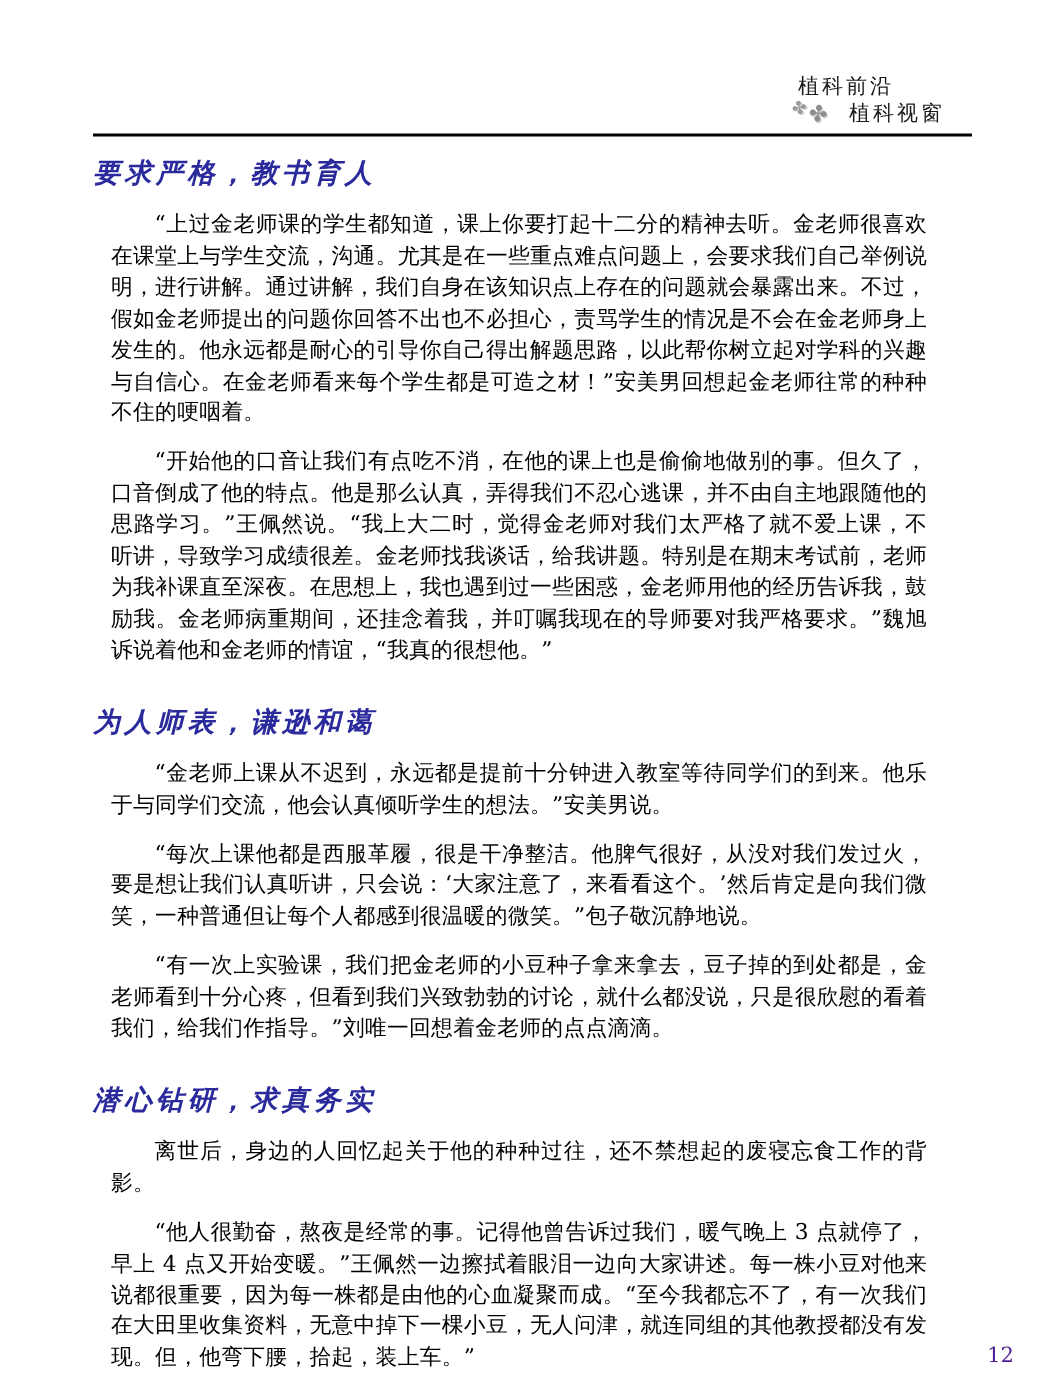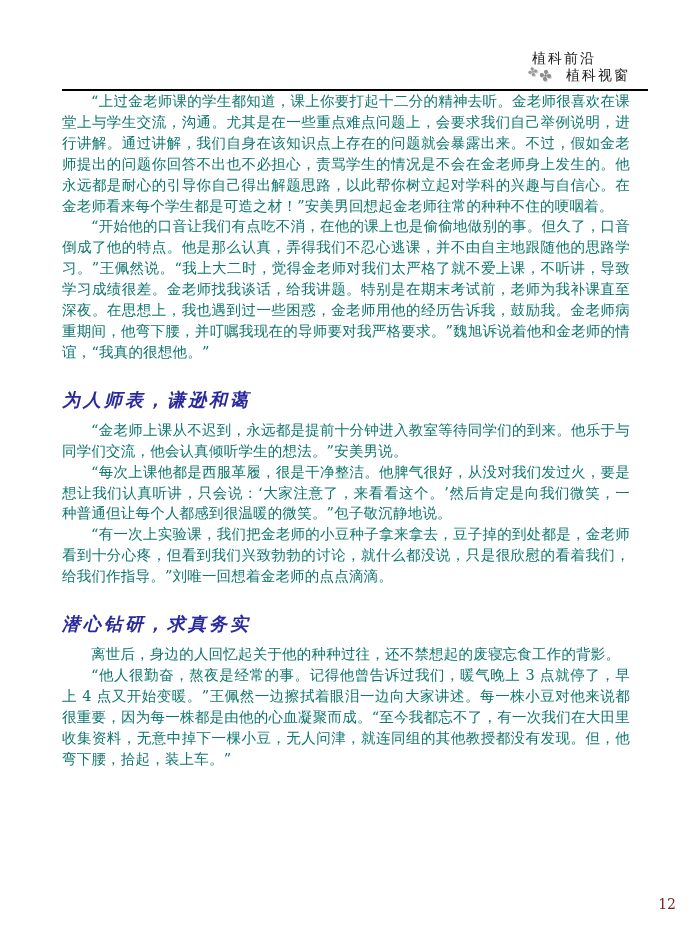--- a/index.html
+++ b/index.html
@@ -117,6 +117,7 @@
   <hr class="header-rule">
 
   <section class="body-text">
+    <h2 class="sec-heading first">要求严格，教书育人</h2>
     <p>“上过金老师课的学生都知道，课上你要打起十二分的精神去听。金老师很喜欢在课堂上与学生交流，沟通。尤其是在一些重点难点问题上，会要求我们自己举例说明，进行讲解。通过讲解，我们自身在该知识点上存在的问题就会暴露出来。不过，假如金老师提出的问题你回答不出也不必担心，责骂学生的情况是不会在金老师身上发生的。他永远都是耐心的引导你自己得出解题思路，以此帮你树立起对学科的兴趣与自信心。在金老师看来每个学生都是可造之材！”安美男回想起金老师往常的种种不住的哽咽着。</p>
     <p>“开始他的口音让我们有点吃不消，在他的课上也是偷偷地做别的事。但久了，口音倒成了他的特点。他是那么认真，弄得我们不忍心逃课，并不由自主地跟随他的思路学习。”王佩然说。“我上大二时，觉得金老师对我们太严格了就不爱上课，不听讲，导致学习成绩很差。金老师找我谈话，给我讲题。特别是在期末考试前，老师为我补课直至深夜。在思想上，我也遇到过一些困惑，金老师用他的经历告诉我，鼓励我。金老师病重期间，他弯下腰，并叮嘱我现在的导师要对我严格要求。”魏旭诉说着他和金老师的情谊，“我真的很想他。”</p>
   </section>

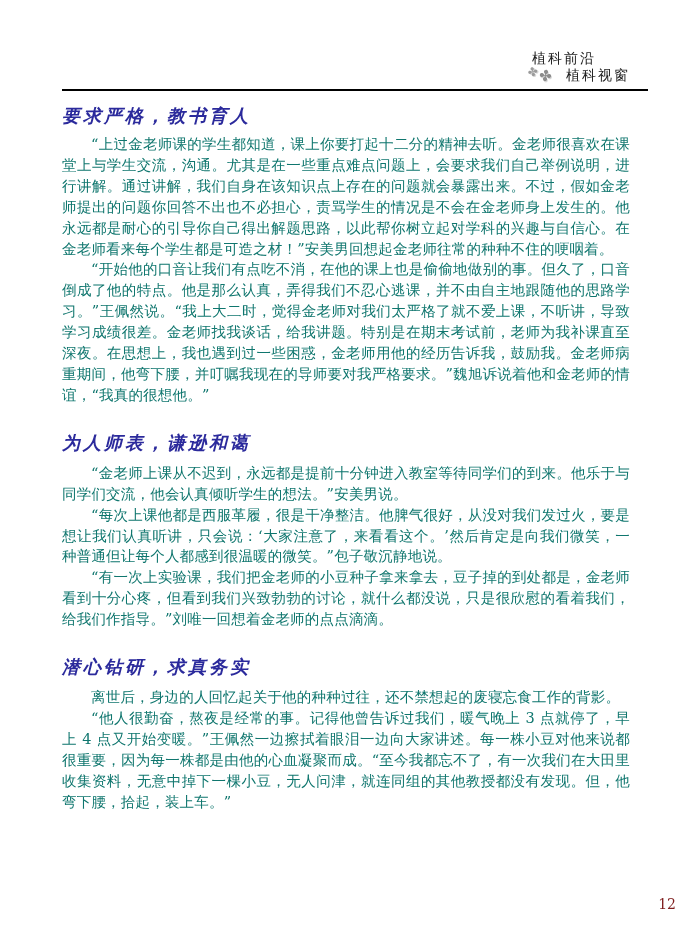--- a/index.html
+++ b/index.html
@@ -85,12 +85,12 @@
     margin-bottom: 8px;
   }
   .body-text p {
-    margin: 0;
+    margin: 12px;
     font-size: 14.5px;
     line-height: 20.9px;
     text-align: justify;
     text-indent: 2em;
-    color: #0f766e;
+    color: #000000;
     letter-spacing: 0.2px;
   }
   

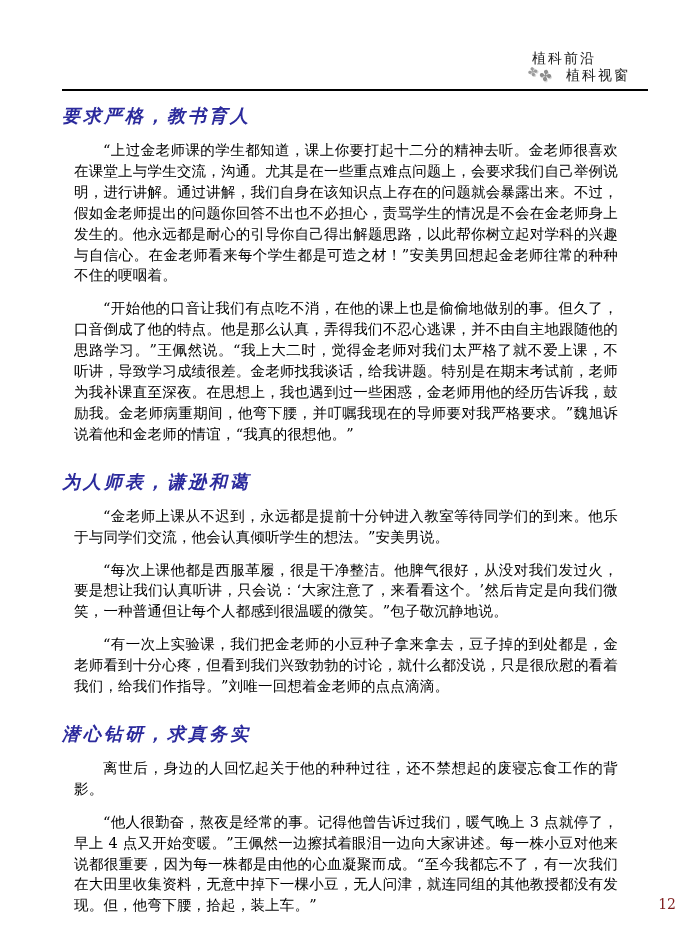--- a/index.html
+++ b/index.html
@@ -119,7 +119,7 @@
   <section class="body-text">
     <h2 class="sec-heading first">要求严格，教书育人</h2>
     <p>“上过金老师课的学生都知道，课上你要打起十二分的精神去听。金老师很喜欢在课堂上与学生交流，沟通。尤其是在一些重点难点问题上，会要求我们自己举例说明，进行讲解。通过讲解，我们自身在该知识点上存在的问题就会暴露出来。不过，假如金老师提出的问题你回答不出也不必担心，责骂学生的情况是不会在金老师身上发生的。他永远都是耐心的引导你自己得出解题思路，以此帮你树立起对学科的兴趣与自信心。在金老师看来每个学生都是可造之材！”安美男回想起金老师往常的种种不住的哽咽着。</p>
-    <p>“开始他的口音让我们有点吃不消，在他的课上也是偷偷地做别的事。但久了，口音倒成了他的特点。他是那么认真，弄得我们不忍心逃课，并不由自主地跟随他的思路学习。”王佩然说。“我上大二时，觉得金老师对我们太严格了就不爱上课，不听讲，导致学习成绩很差。金老师找我谈话，给我讲题。特别是在期末考试前，老师为我补课直至深夜。在思想上，我也遇到过一些困惑，金老师用他的经历告诉我，鼓励我。金老师病重期间，他弯下腰，并叮嘱我现在的导师要对我严格要求。”魏旭诉说着他和金老师的情谊，“我真的很想他。”</p>
+    <p>“开始他的口音让我们有点吃不消，在他的课上也是偷偷地做别的事。但久了，口音倒成了他的特点。他是那么认真，弄得我们不忍心逃课，并不由自主地跟随他的思路学习。”王佩然说。“我上大二时，觉得金老师对我们太严格了就不爱上课，不听讲，导致学习成绩很差。金老师找我谈话，给我讲题。特别是在期末考试前，老师为我补课直至深夜。在思想上，我也遇到过一些困惑，金老师用他的经历告诉我，鼓励我。金老师病重期间，还挂念着我，并叮嘱我现在的导师要对我严格要求。”魏旭诉说着他和金老师的情谊，“我真的很想他。”</p>
   </section>
 
   <section class="body-text">

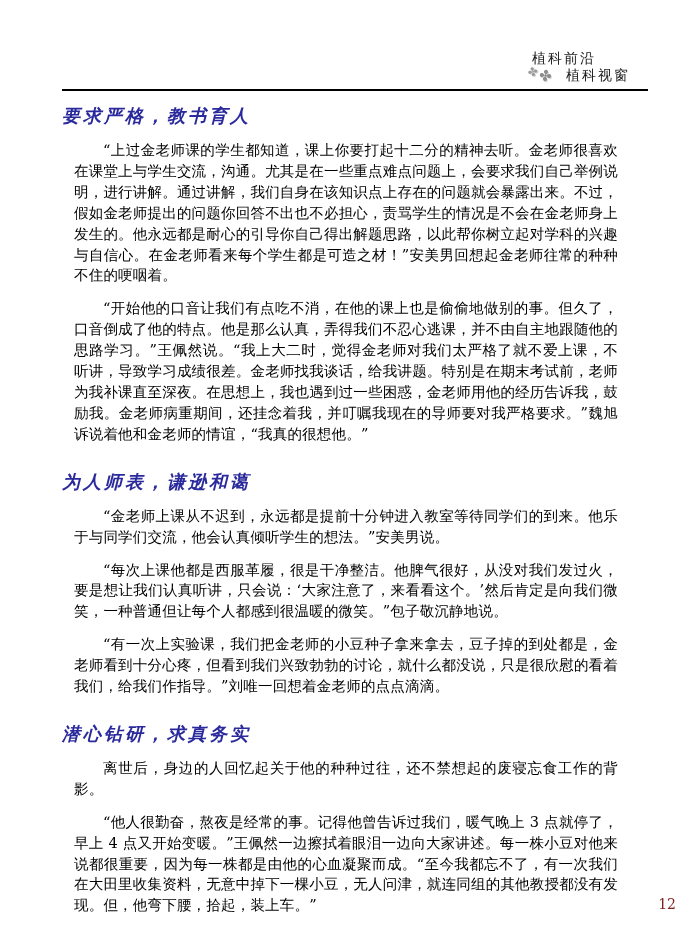--- a/index.html
+++ b/index.html
@@ -99,7 +99,7 @@
     right: 16px;
     top: 896px;
     font-size: 14px;
-    color: #7f1d1d;
+    color: #4c1d95;
   }
 </style>
 </head>

